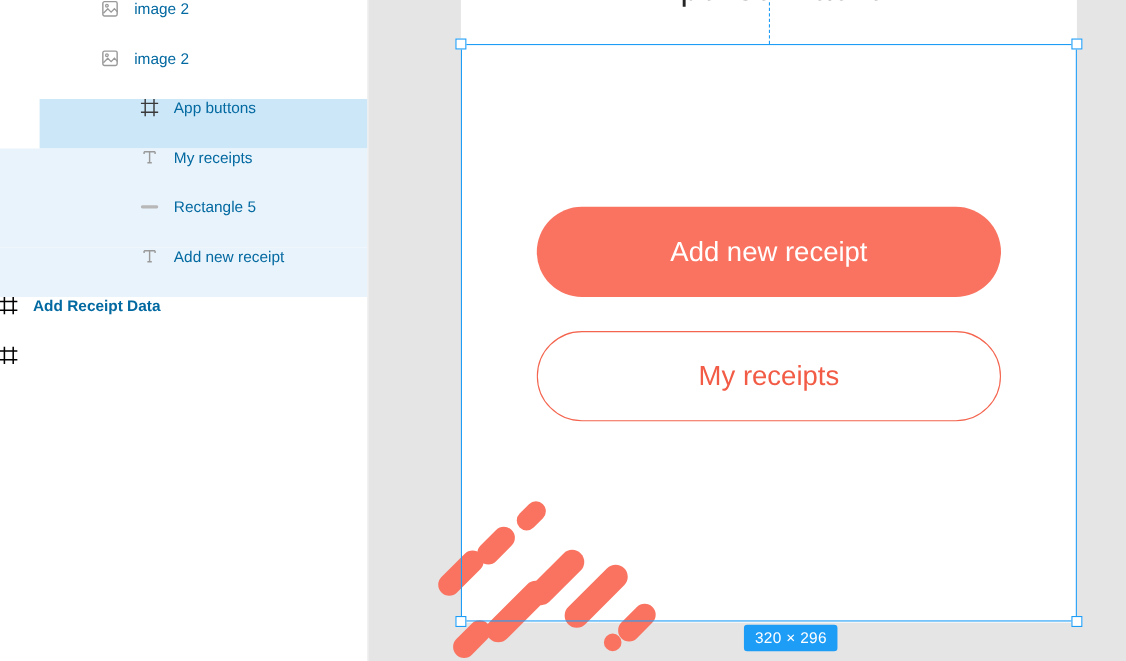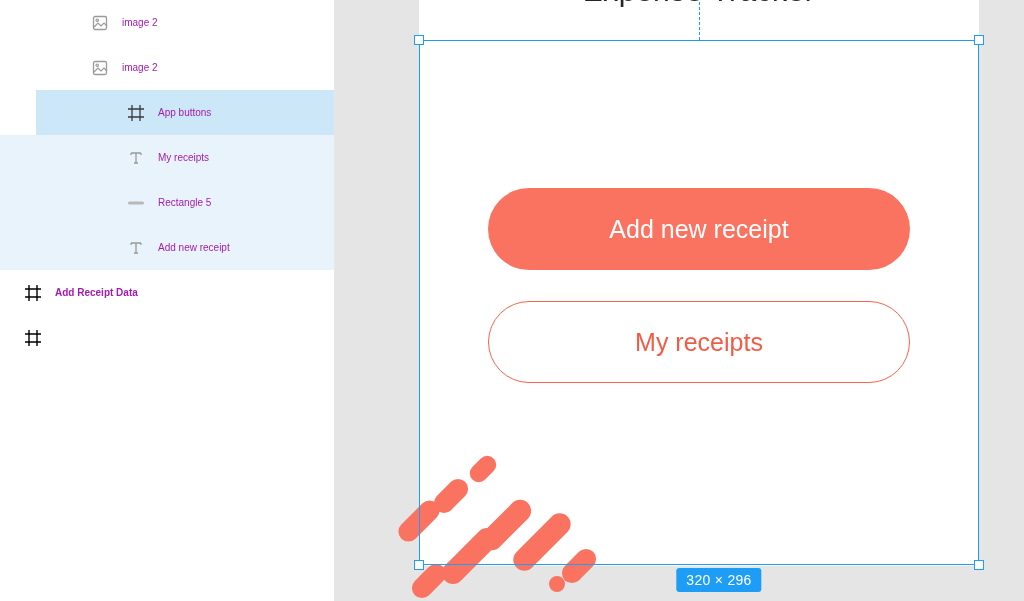--- a/index.html
+++ b/index.html
@@ -17,9 +17,9 @@
   .layer-row {
     height: 45px;
     display: flex;
-    align-items: center;
-    font-size: 10px;
-    color: #a21caf;
+    align-items: flex-start;
+    font-size: 14px;
+    color: #0369a1;
     cursor: default;
   }
   .layer-row.nested-1 { padding-left: 92px; }

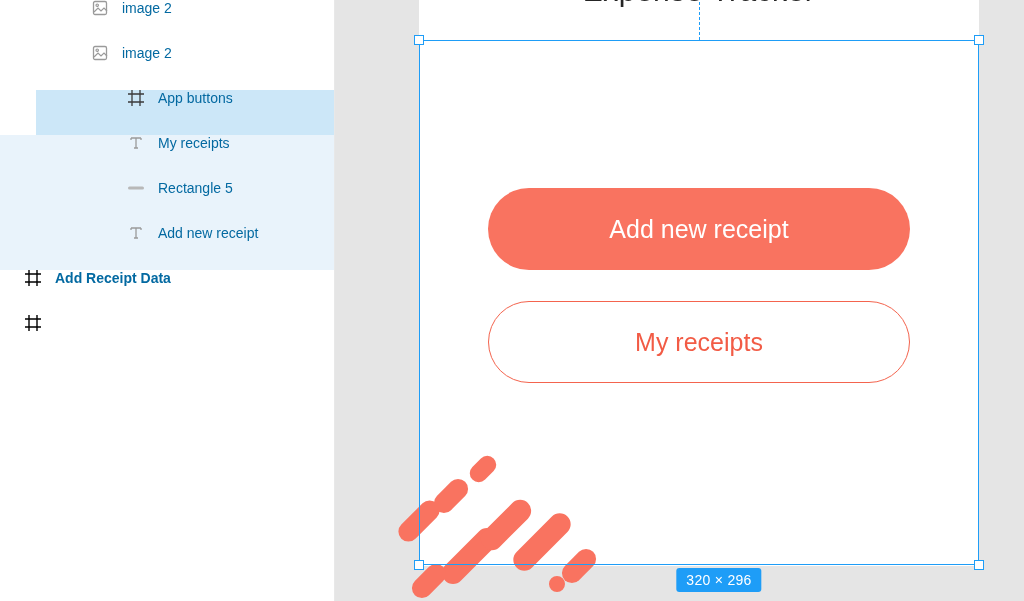--- a/index.html
+++ b/index.html
@@ -24,7 +24,7 @@
   }
   .layer-row.nested-1 { padding-left: 92px; }
   .layer-row.nested-2 { padding-left: 128px; }
-  .layer-row.root    { padding-left: 25px; font-weight: 700; }
+  .layer-row.root    { font-weight: 700; }
   .layer-row.sel1 { background: #cce7f8; margin-left: 36px; }
   .layer-row.sel2 { background: #e9f3fb; }
 

